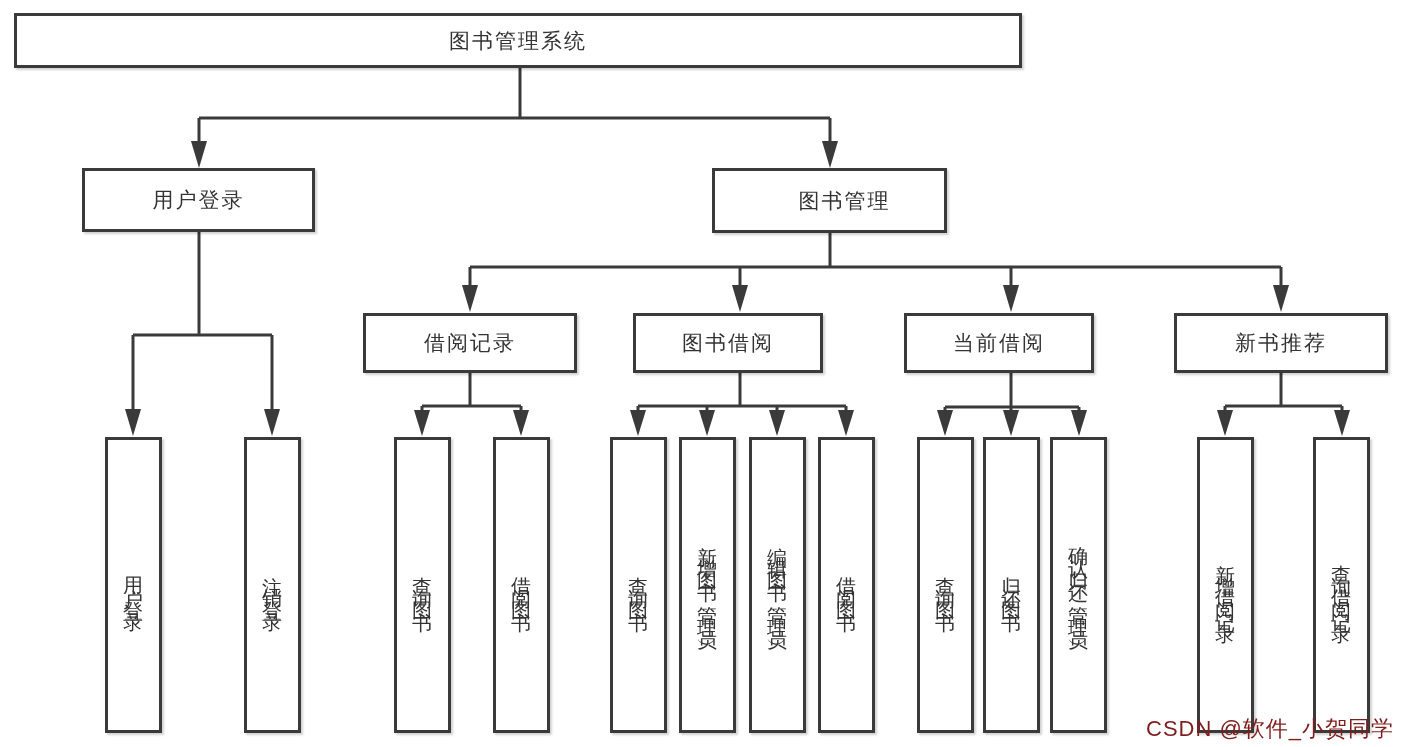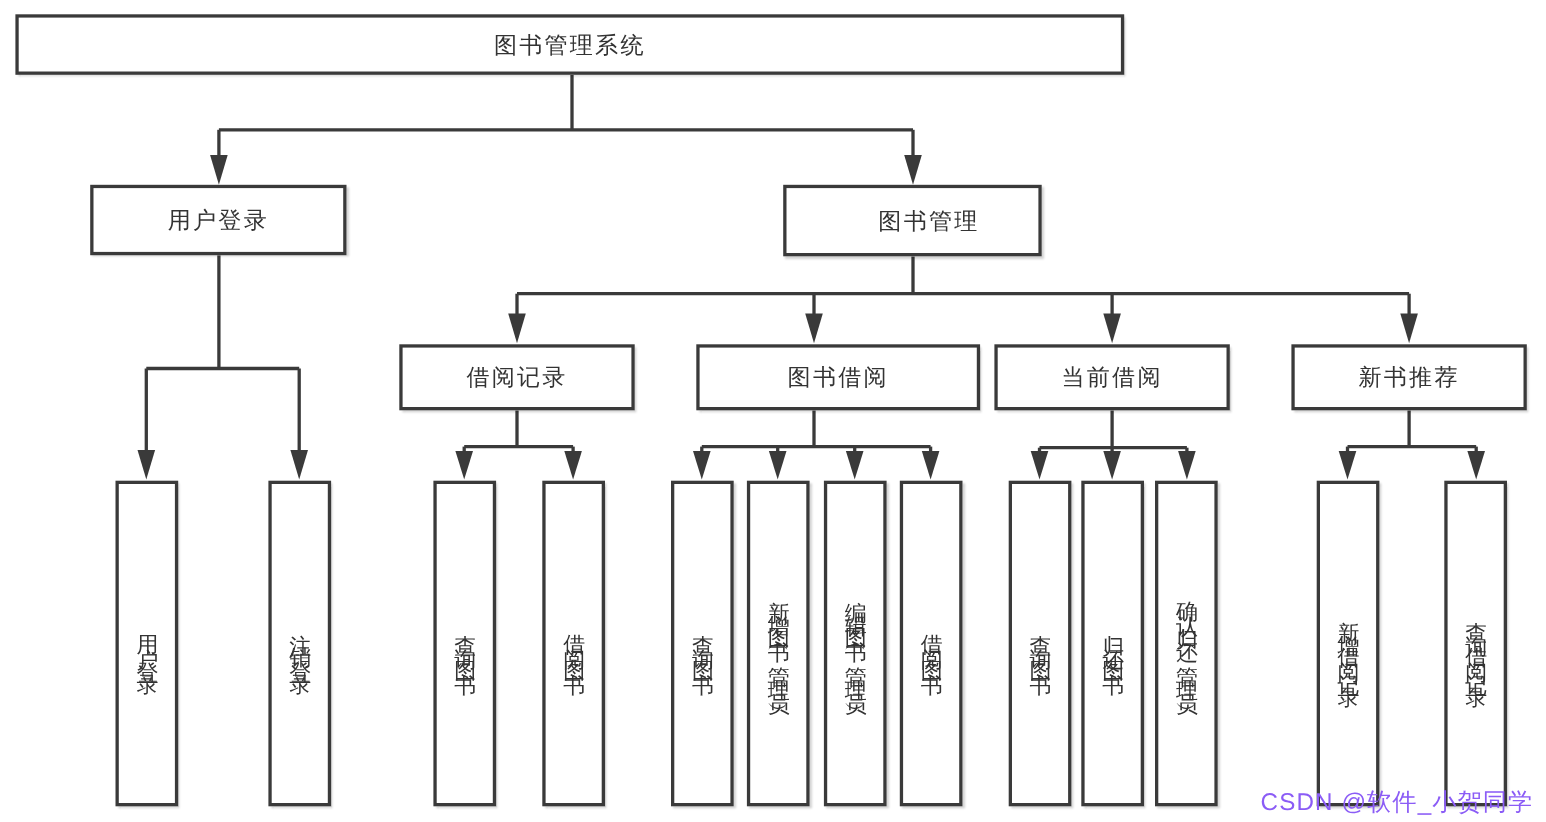--- a/index.html
+++ b/index.html
@@ -138,7 +138,7 @@
   <div class="node" style="left:363px; top:313px; width:214px; height:60px;">
     <span class="hlabel">借阅记录</span>
   </div>
-  <div class="node" style="left:633px; top:313px; width:258px; height:60px;">
+  <div class="node" style="left:633px; top:313px; width:190px; height:60px;">
     <span class="hlabel">图书借阅</span>
   </div>
   <div class="node" style="left:904px; top:313px; width:214px; height:60px;">

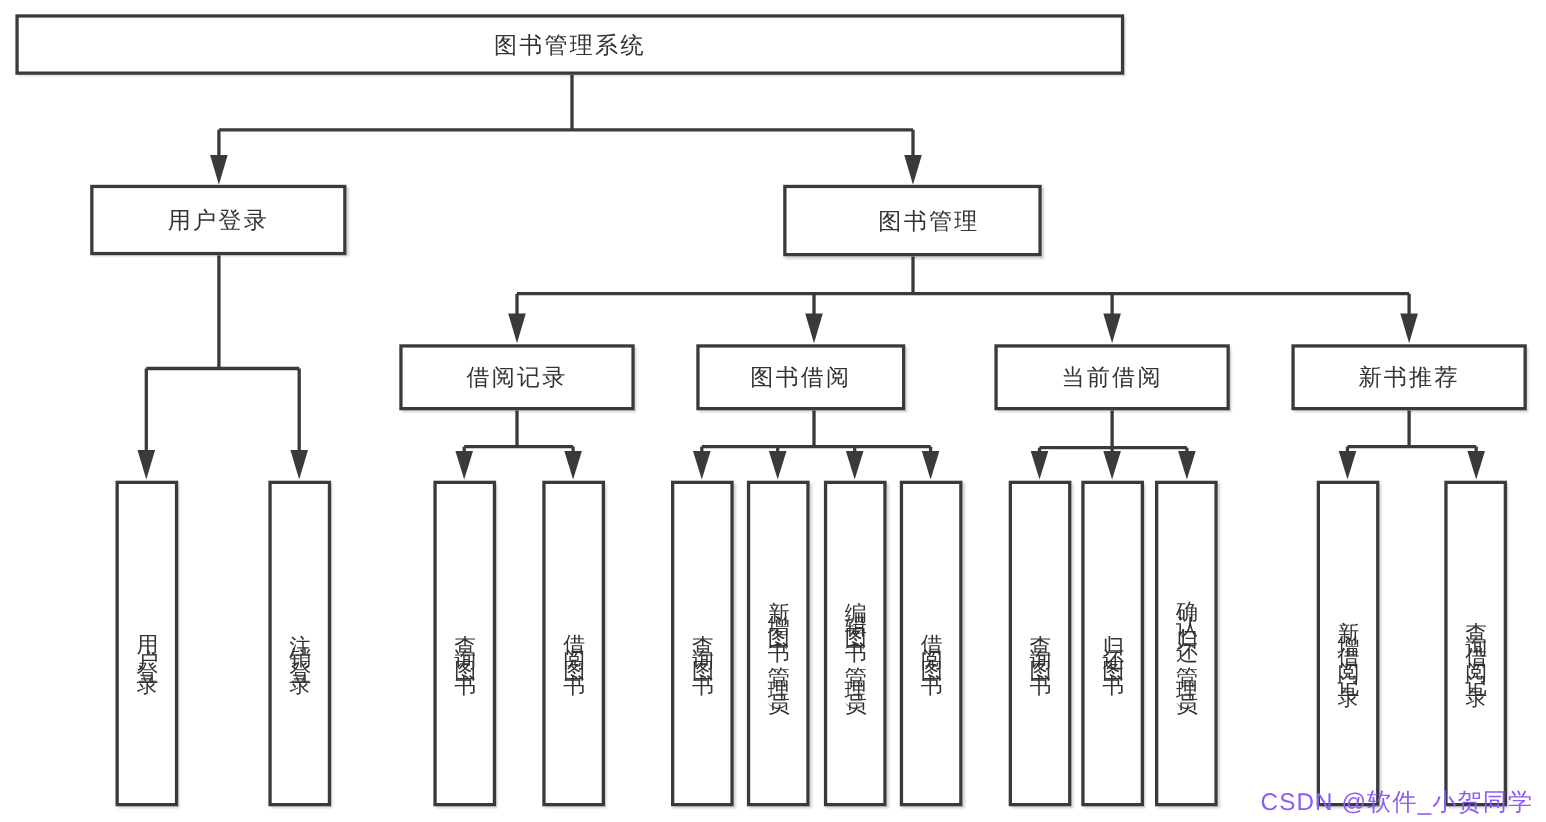--- a/index.html
+++ b/index.html
@@ -141,7 +141,7 @@
   <div class="node" style="left:633px; top:313px; width:190px; height:60px;">
     <span class="hlabel">图书借阅</span>
   </div>
-  <div class="node" style="left:904px; top:313px; width:214px; height:60px;">
+  <div class="node" style="left:904px; top:313px; width:190px; height:60px;">
     <span class="hlabel">当前借阅</span>
   </div>
   <div class="node" style="left:1174px; top:313px; width:214px; height:60px;">

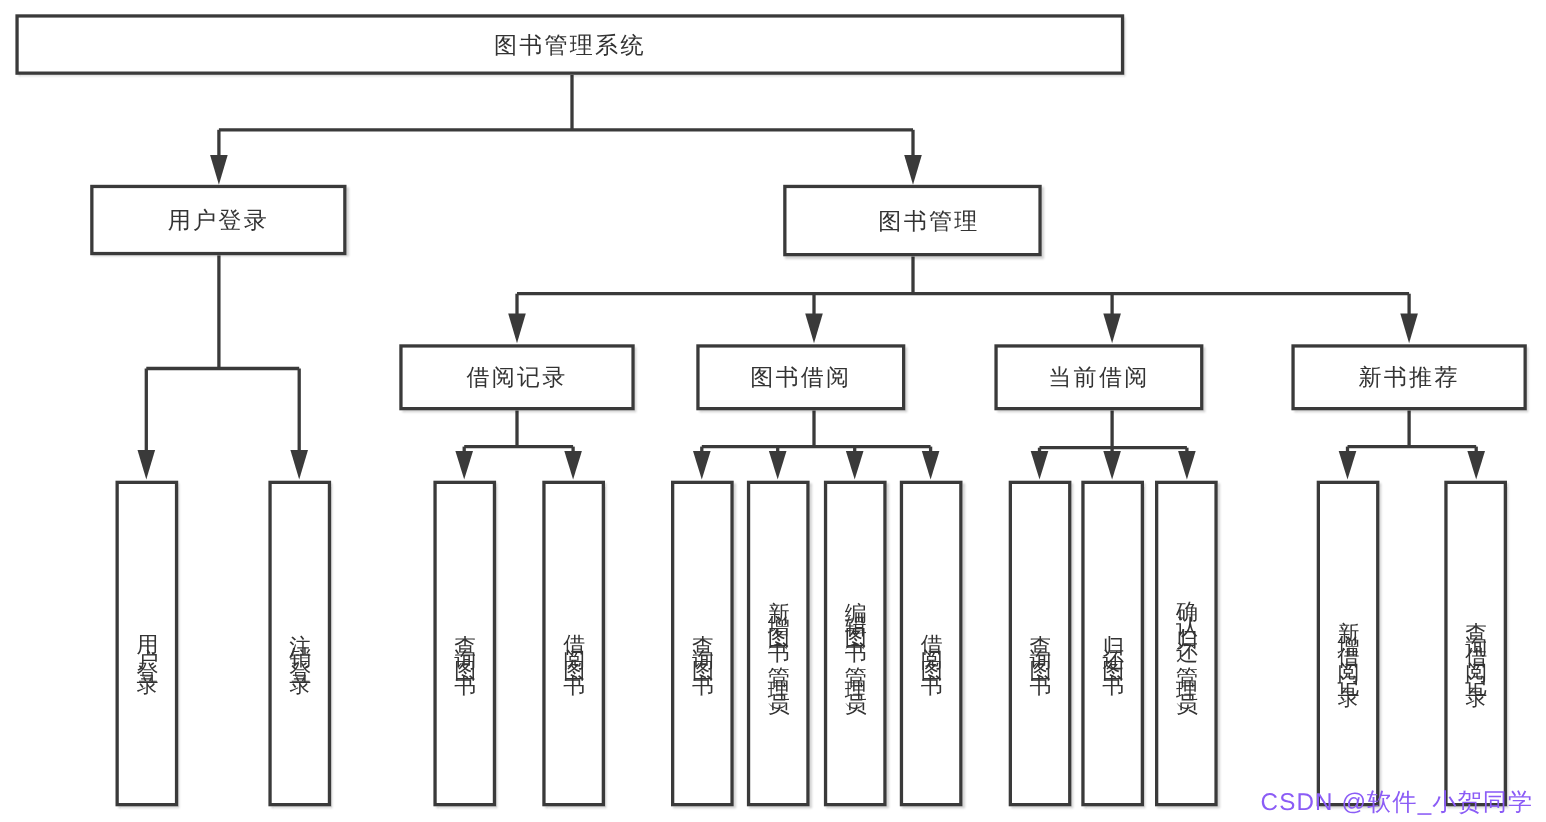--- a/index.html
+++ b/index.html
@@ -49,7 +49,7 @@
     z-index: 2;
     font-size: 22px;
     letter-spacing: 1px;
-    color: #8b5cf6;
+    color: #7f1d1d;
     white-space: nowrap;
   }
 </style>

